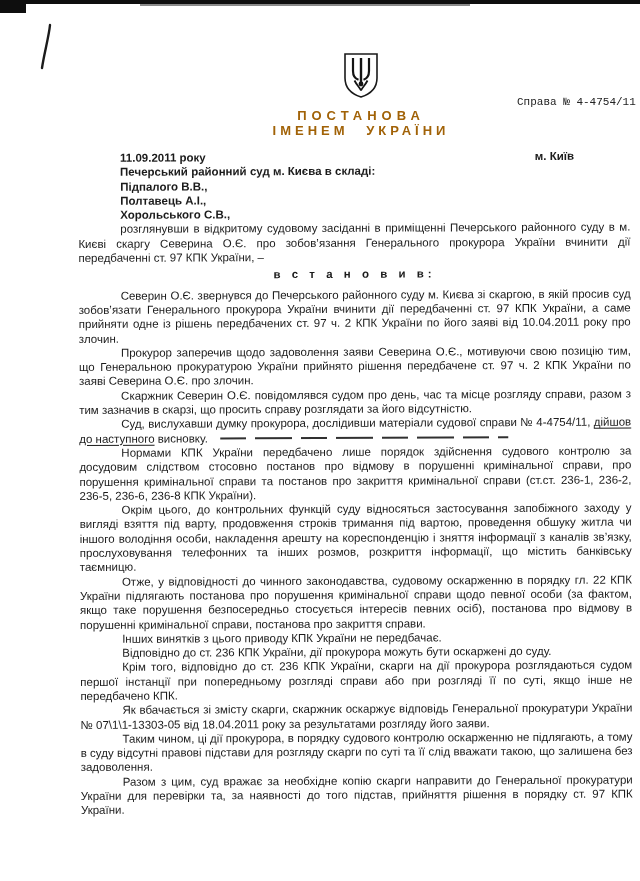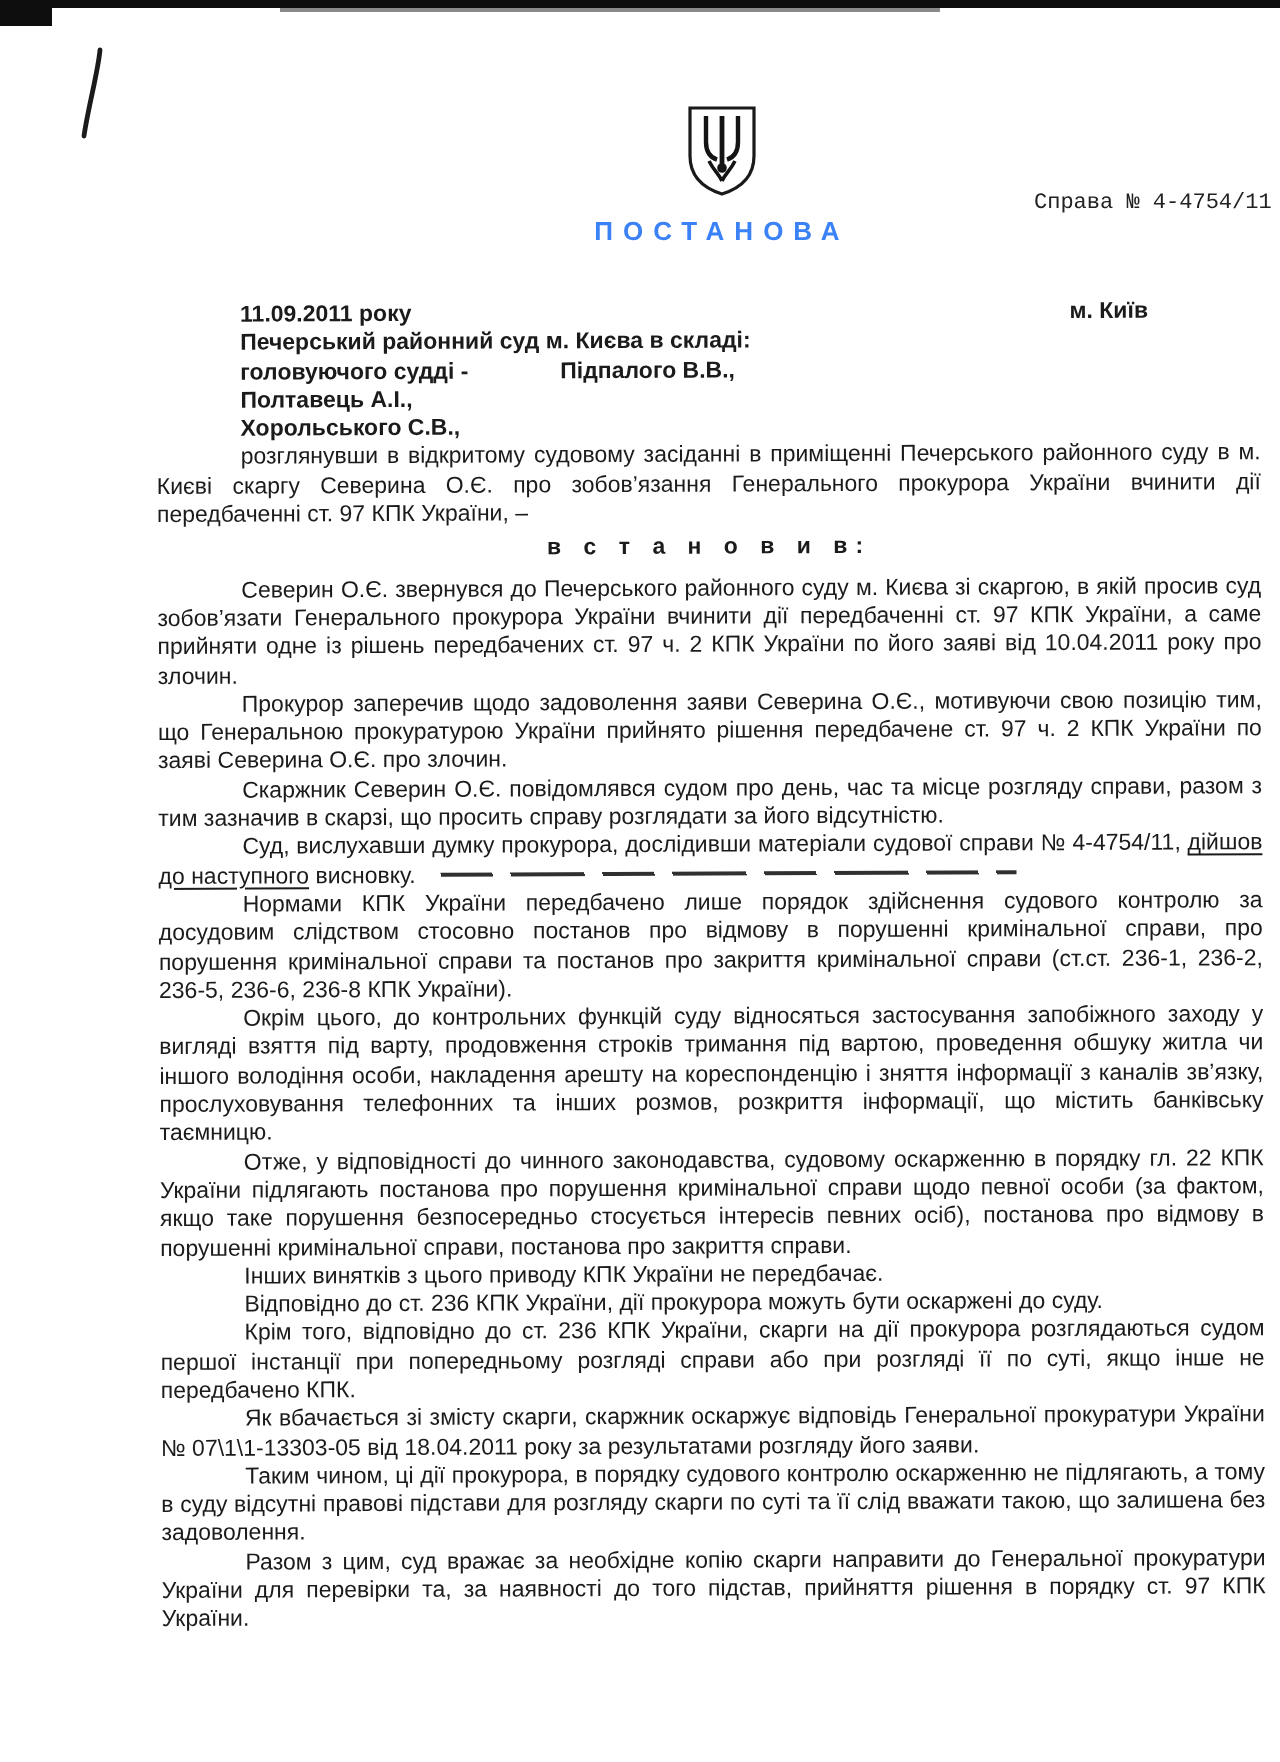--- a/index.html
+++ b/index.html
@@ -20,7 +20,7 @@
   .emblem{position:absolute;left:342px;top:52px;width:38px;height:47px;}
   
   .case-number{position:absolute;left:517px;top:96px;font-size:11px;color:#222;white-space:nowrap;font-family:Liberation Mono, monospace;}
-  .title-block{position:absolute;top:109px;left:82px;right:0;text-align:center;font-weight:bold;color:#3b82f6;}
+  .title-block{position:absolute;top:109px;left:82px;right:0;text-align:center;font-weight:bold;color:#a16207;}
   .doc-title{font-size:13px;letter-spacing:5px;line-height:14px;}
   .doc-subtitle{font-size:13px;letter-spacing:4px;word-spacing:10px;line-height:15px;}
   

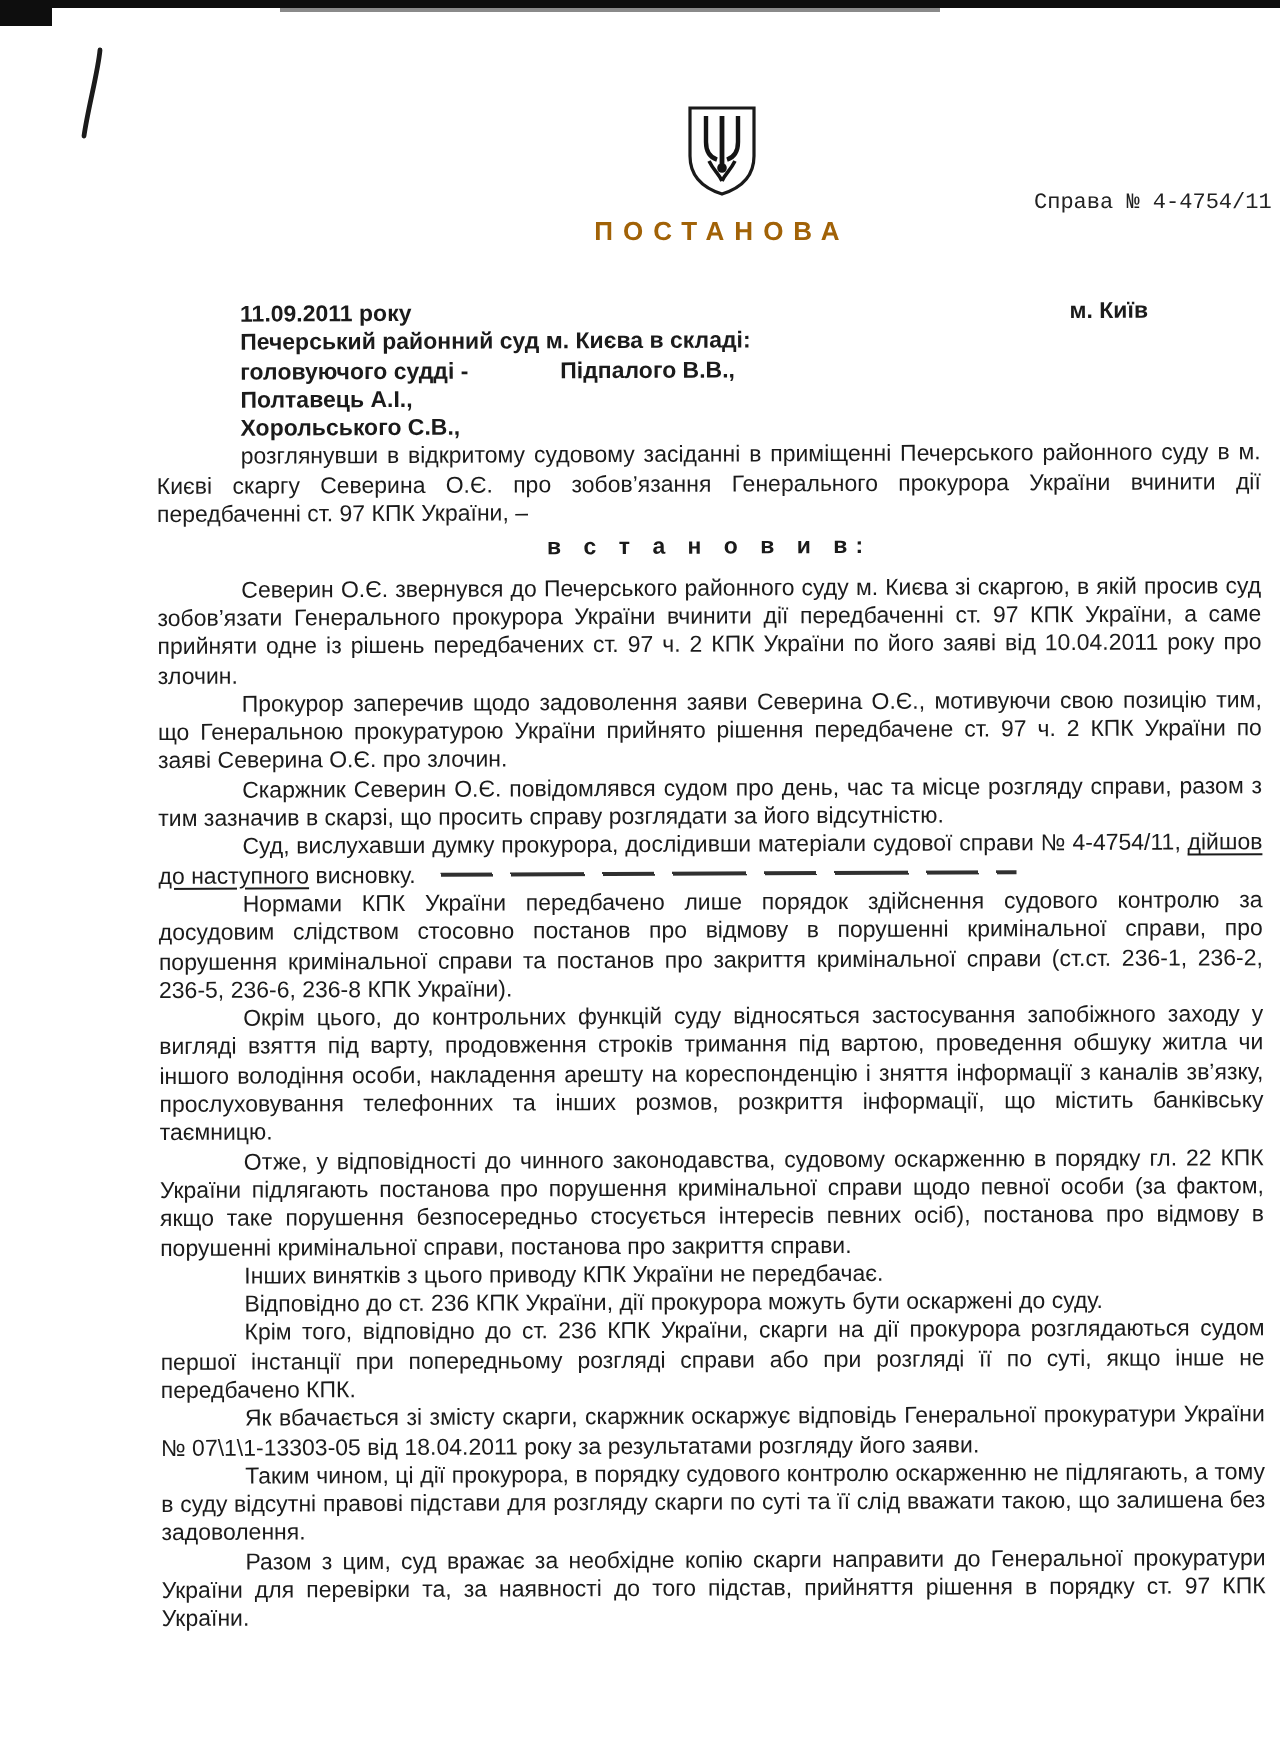--- a/index.html
+++ b/index.html
@@ -71,6 +71,7 @@
 <div class="case-number">Справа № 4-4754/11</div>
 <div class="title-block">
   <div class="doc-title">ПОСТАНОВА</div>
+  <div class="doc-subtitle">ІМЕНЕМ УКРАЇНИ</div>
 </div>
 
 <div class="doc-body">

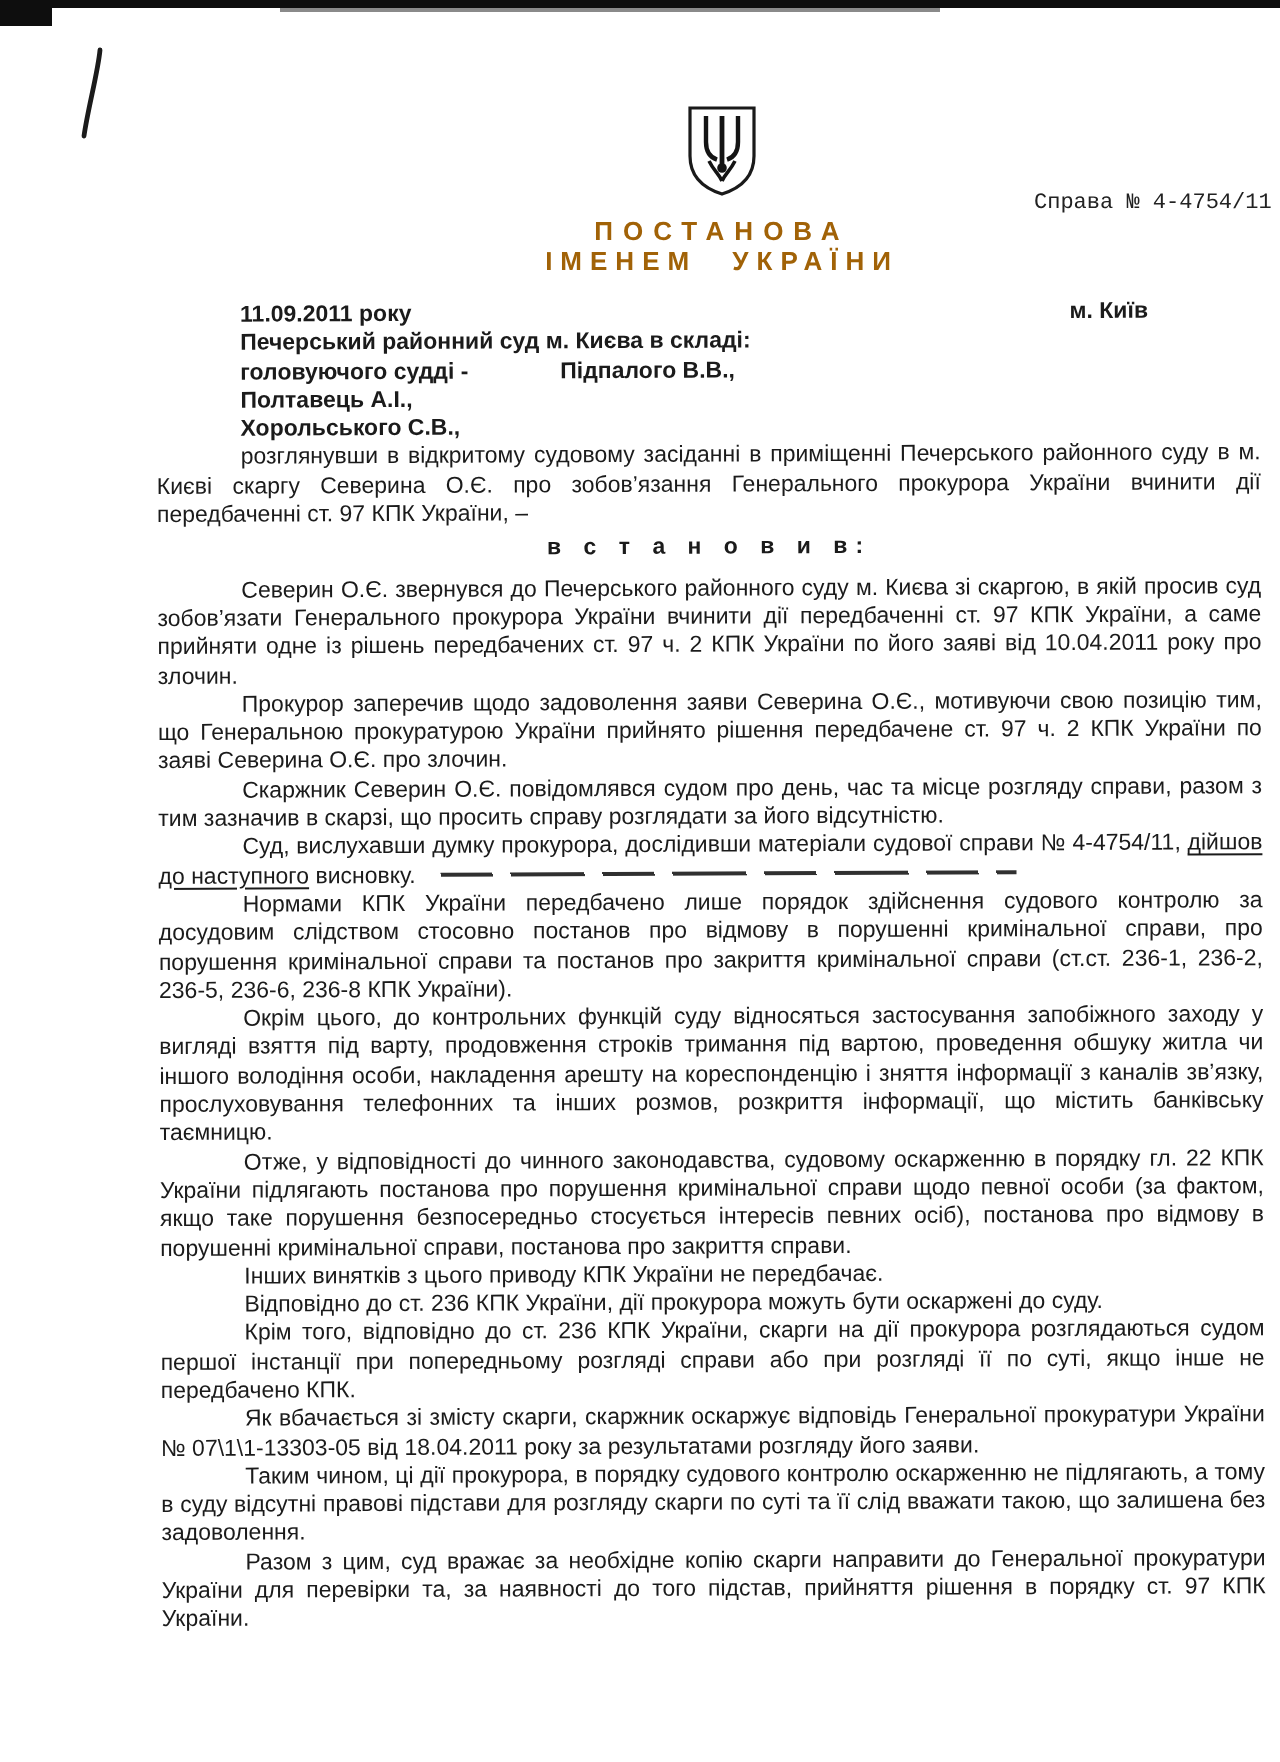--- a/index.html
+++ b/index.html
@@ -82,7 +82,6 @@
   <div class="court-line">Печерський районний суд м. Києва в складі:</div>
 
   <div class="comp-row">
-    <span class="comp-role">головуючого судді -</span>
     <span>Підпалого В.В.,</span>
   </div>
   <div class="comp-row">

